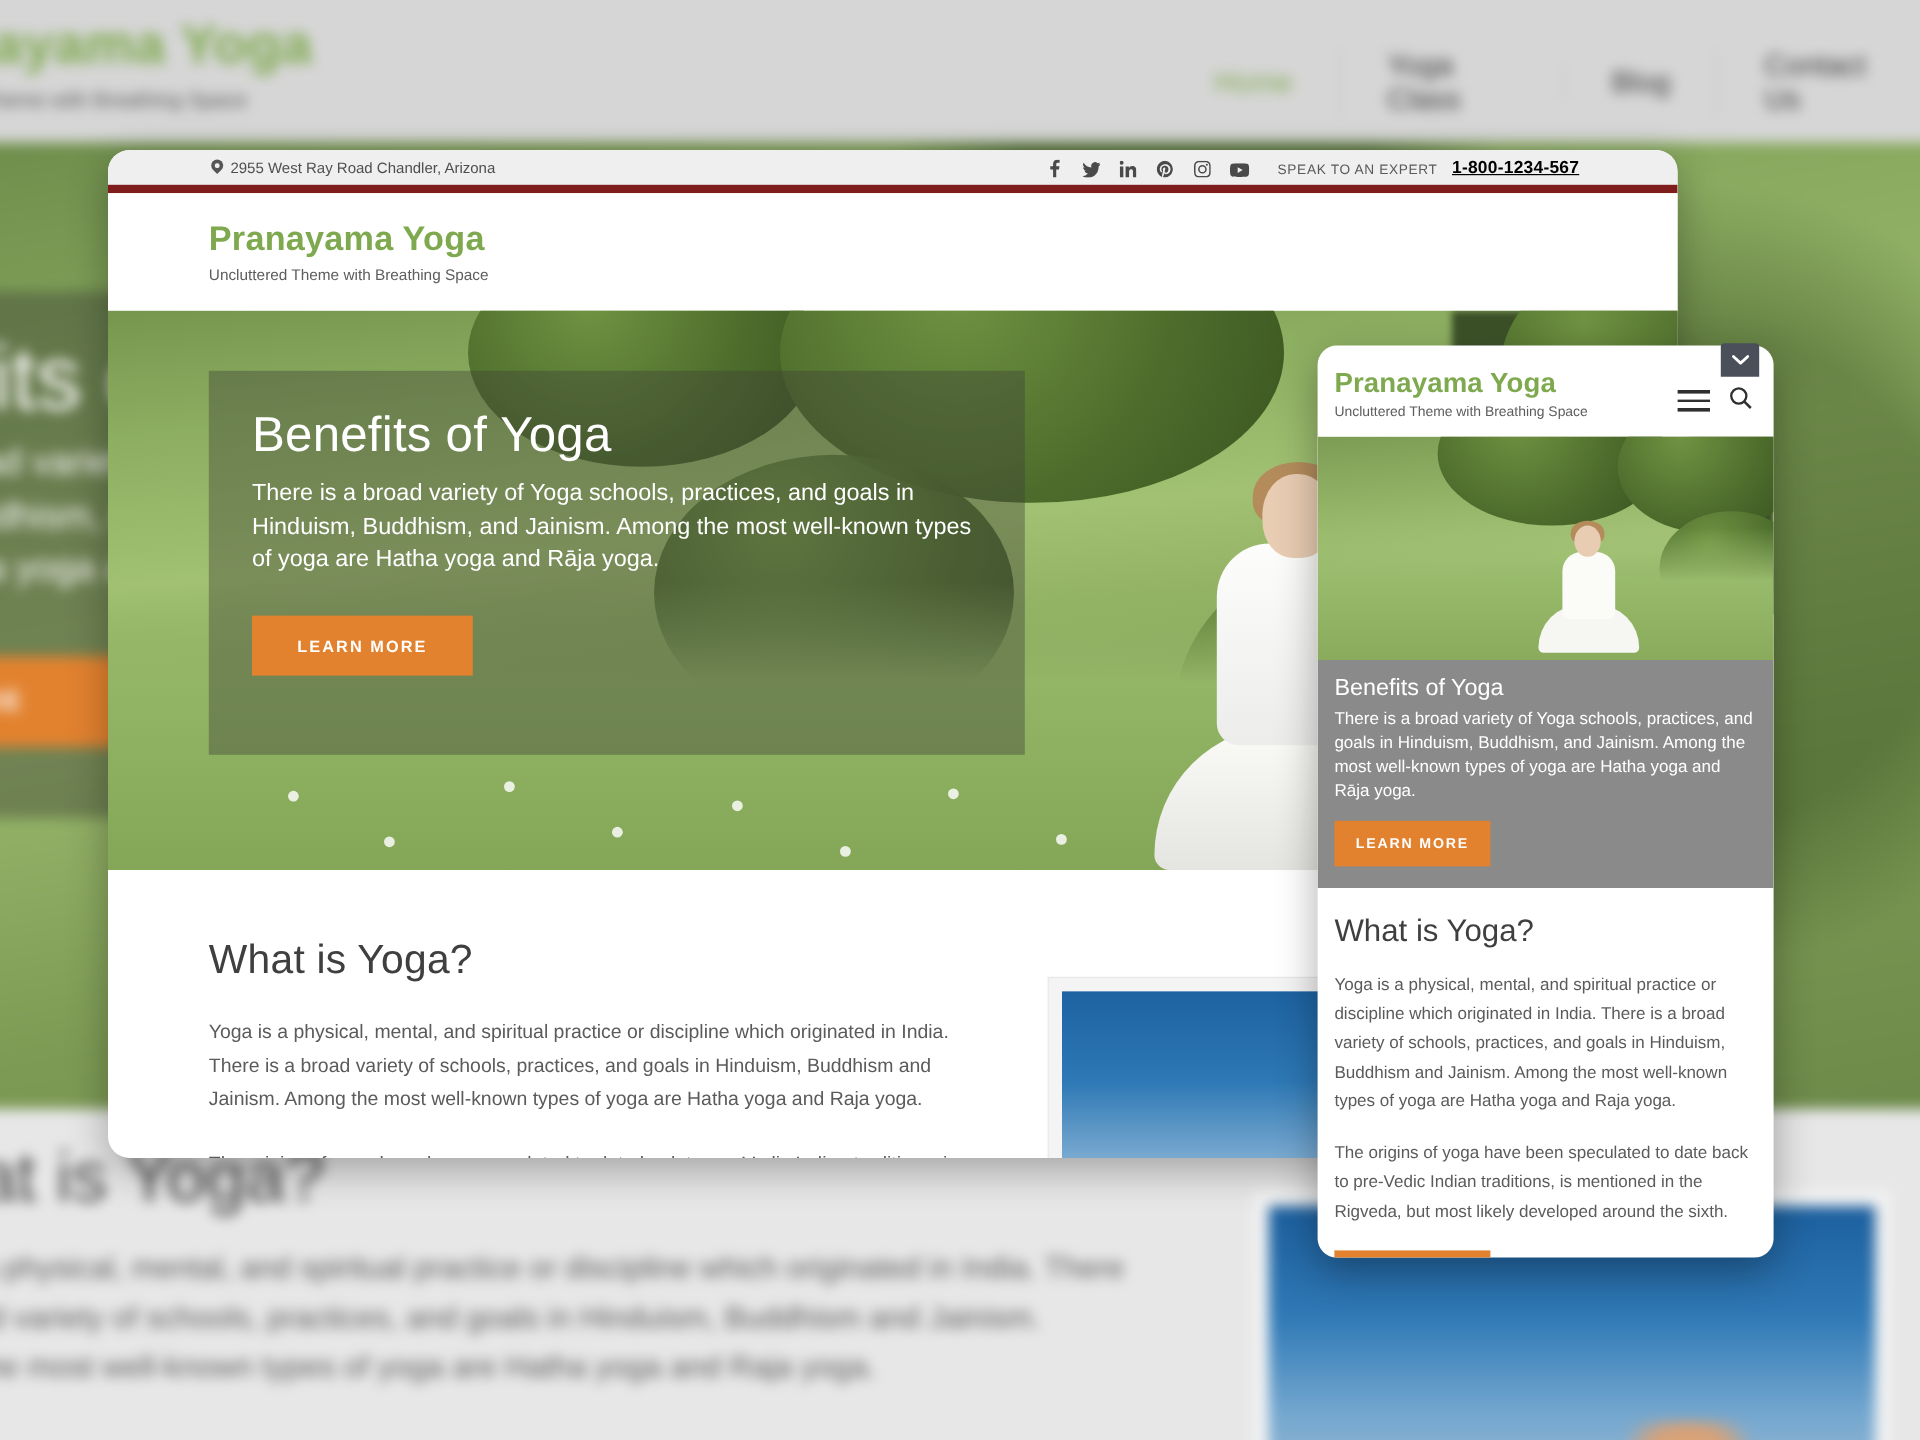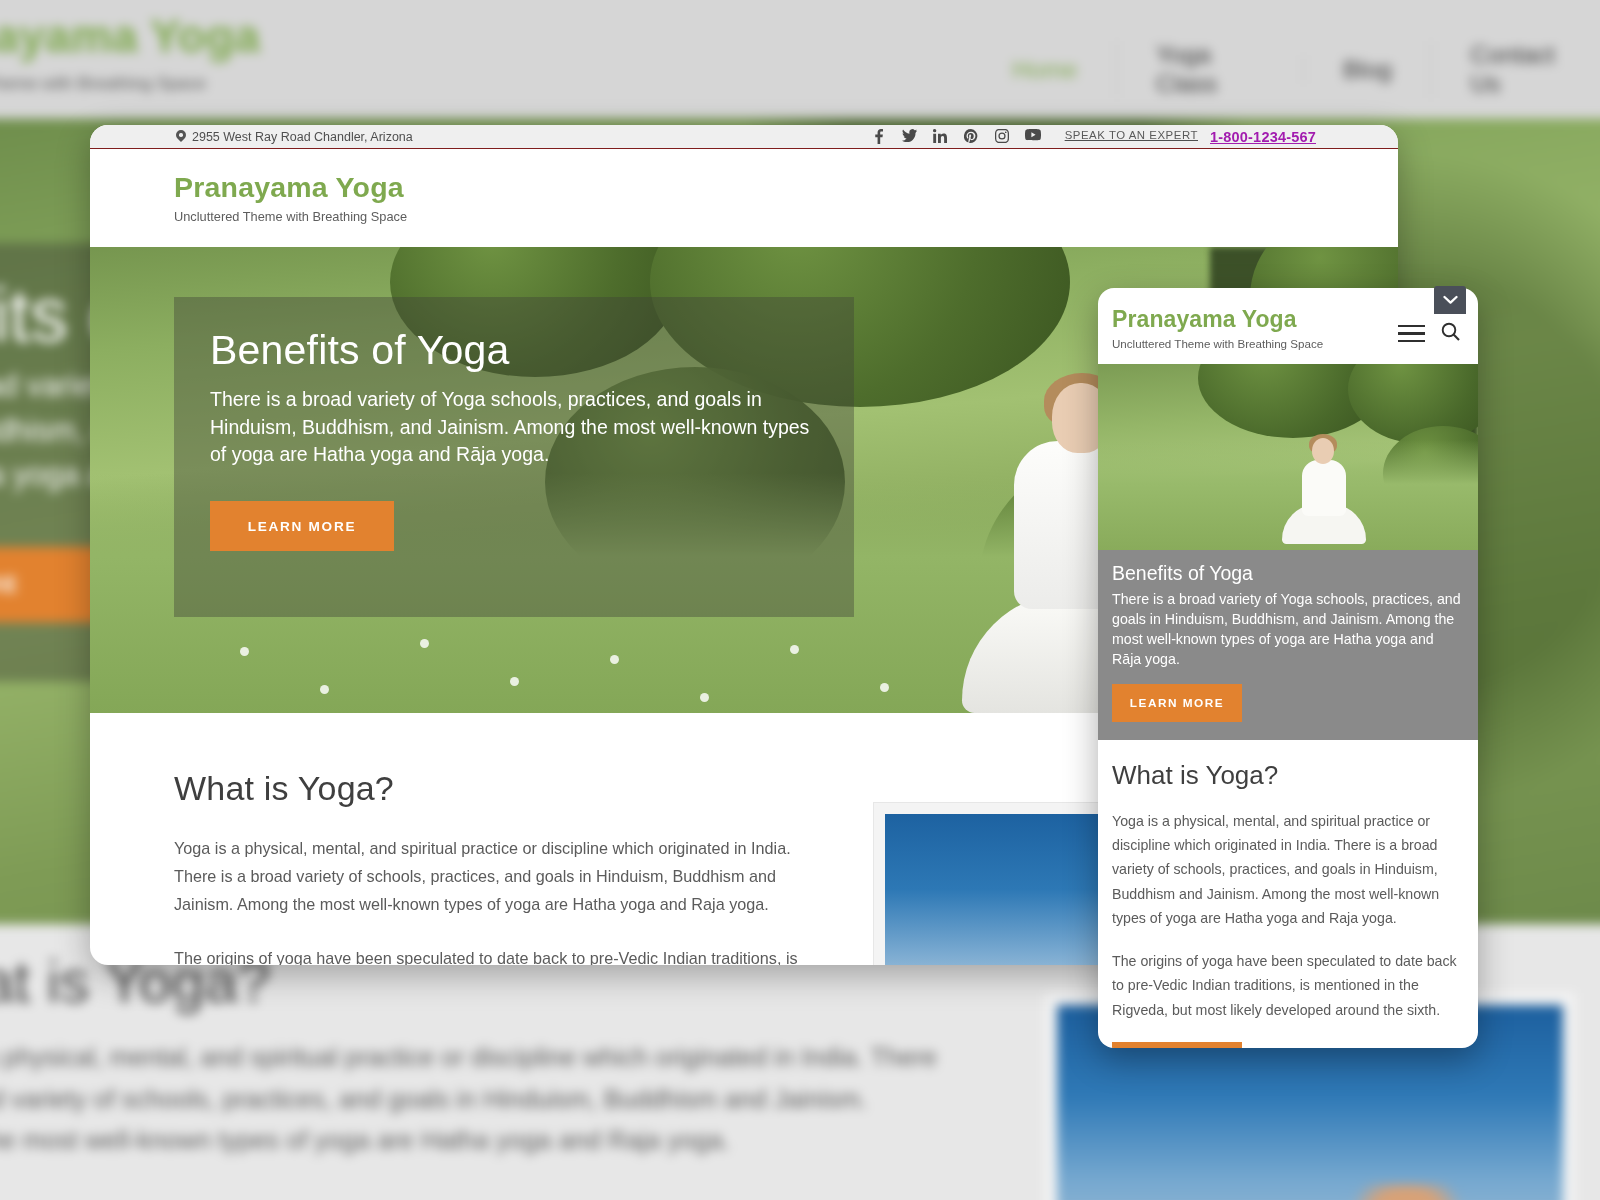--- a/index.html
+++ b/index.html
@@ -81,7 +81,7 @@
     box-shadow: 0 10px 34px rgba(0,0,0,.30);
   }
   .dtopbar {
-    height: 24px; background: #efefef; border-bottom: 1px solid #7f1d1d;
+    height: 36px; background: #efefef; border-bottom: 7px solid #7f1d1d;
     display: flex; align-items: center; padding: 0 82px 0 86px; font-size: 12.5px; color: #4f4f4f;
   }
   .addr { display: flex; align-items: center; gap: 6px; }

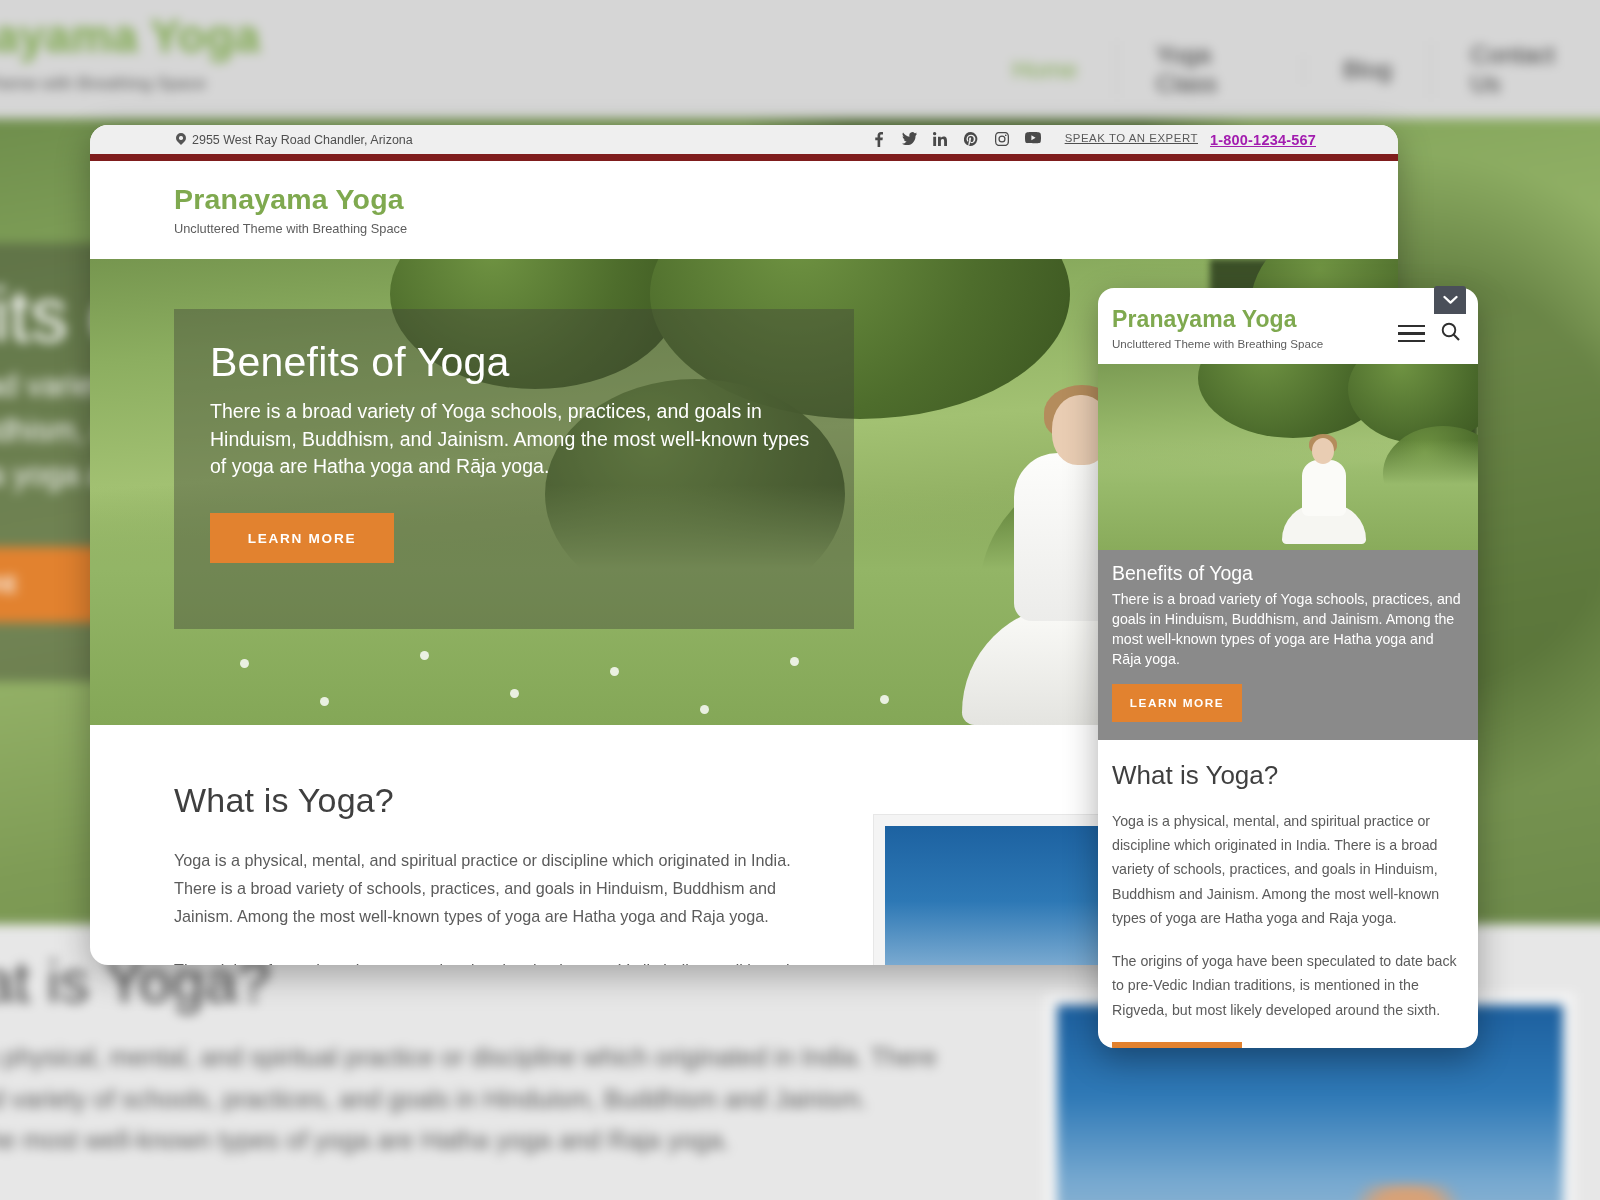--- a/index.html
+++ b/index.html
@@ -91,7 +91,7 @@
     transform: rotate(-45deg); background:#555;
   }
   .pin::after { content:""; position:absolute; left:3.4px; top:3.2px; width:3.4px;height:3.4px;border-radius:50%;background:#efefef;}
-  .dtopbar-right { margin-left: auto; display: flex; align-items: flex-start; gap: 0; text-decoration: underline; }
+  .dtopbar-right { margin-left: auto; display: flex; align-items: flex-end; gap: 0; }
   .soc { width: 31px; text-align: center; color: #4a4a4a; display: flex; align-items: center; justify-content: center; }
   .soc svg { display: block; }
   .expert { font-size: 11.4px; letter-spacing: .55px; color: #5a5a5a; margin: 0 12px 0 16px; }

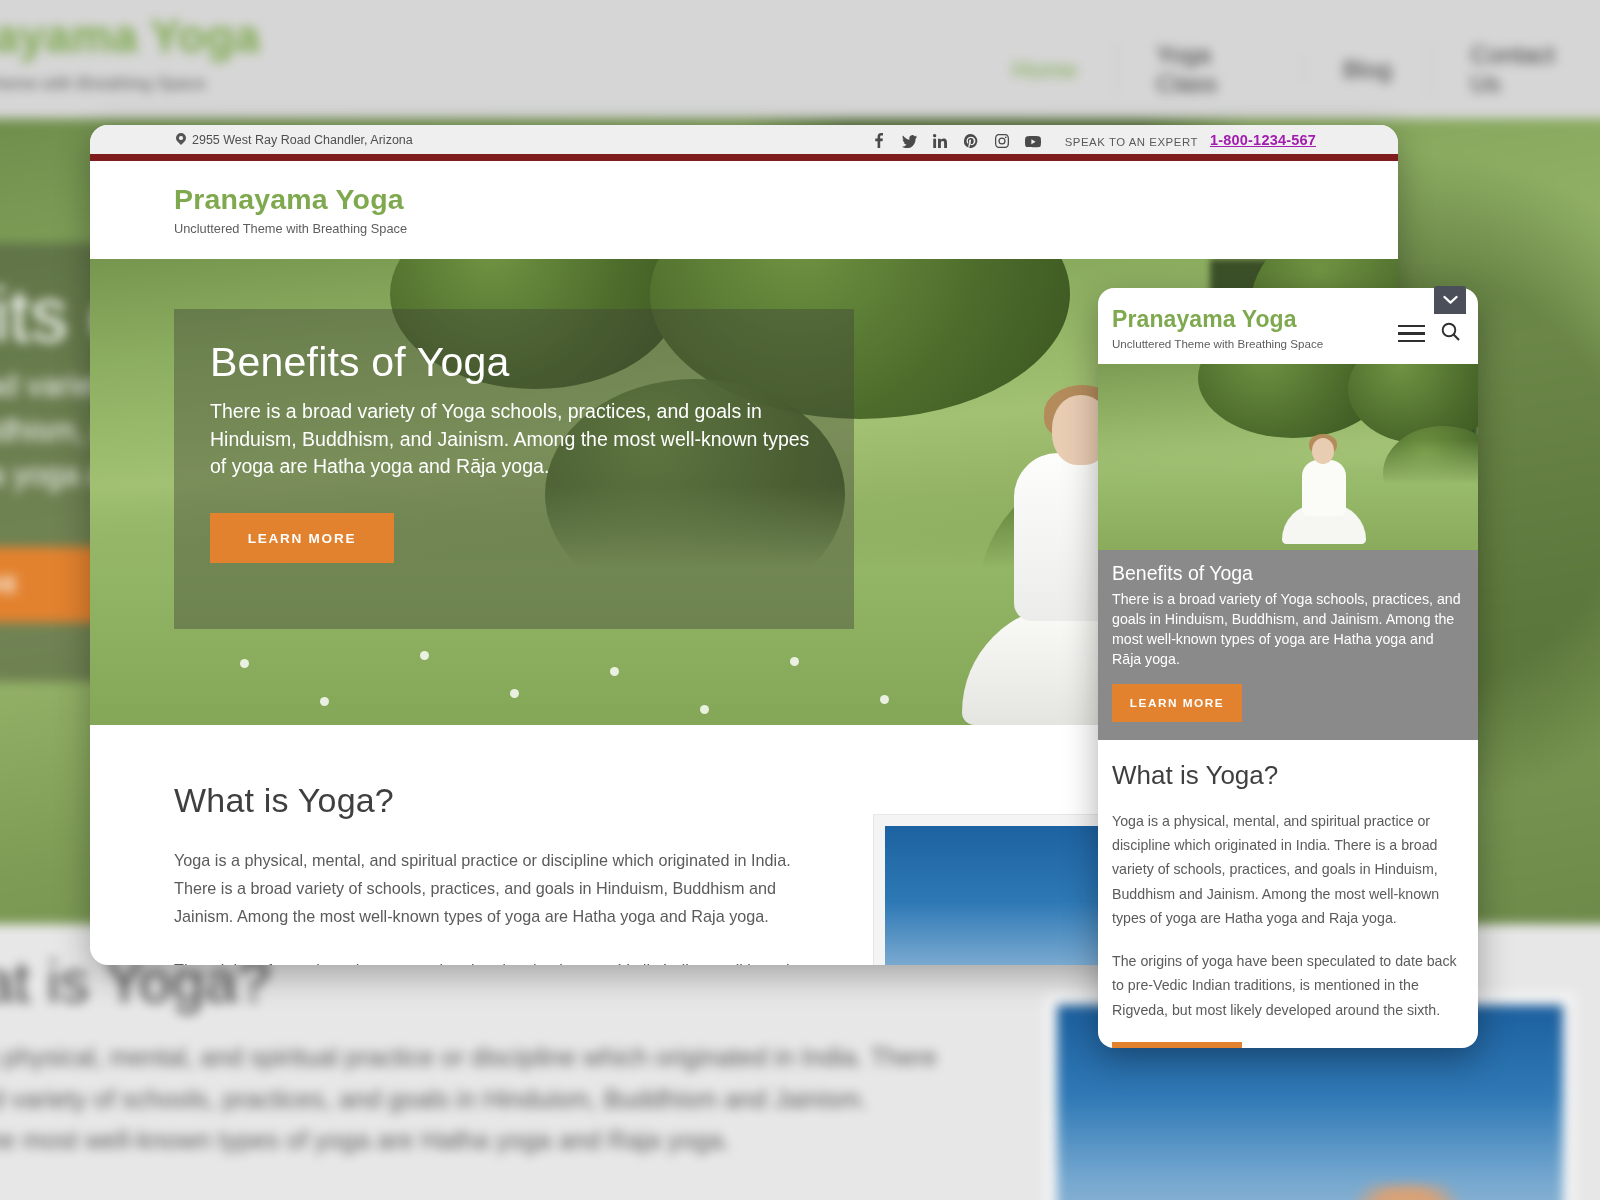--- a/index.html
+++ b/index.html
@@ -95,7 +95,7 @@
   .soc { width: 31px; text-align: center; color: #4a4a4a; display: flex; align-items: center; justify-content: center; }
   .soc svg { display: block; }
   .expert { font-size: 11.4px; letter-spacing: .55px; color: #5a5a5a; margin: 0 12px 0 16px; }
-  .phone { font-size: 14.5px; color: #a21caf; font-weight: bold; letter-spacing: .2px; }
+  .phone { font-size: 14.5px; color: #000000; font-weight: bold; letter-spacing: .2px; }
 
   .dhead {
     height: 98px; display: flex; align-items: center; padding: 0 70px 0 84px; background: #fff;

